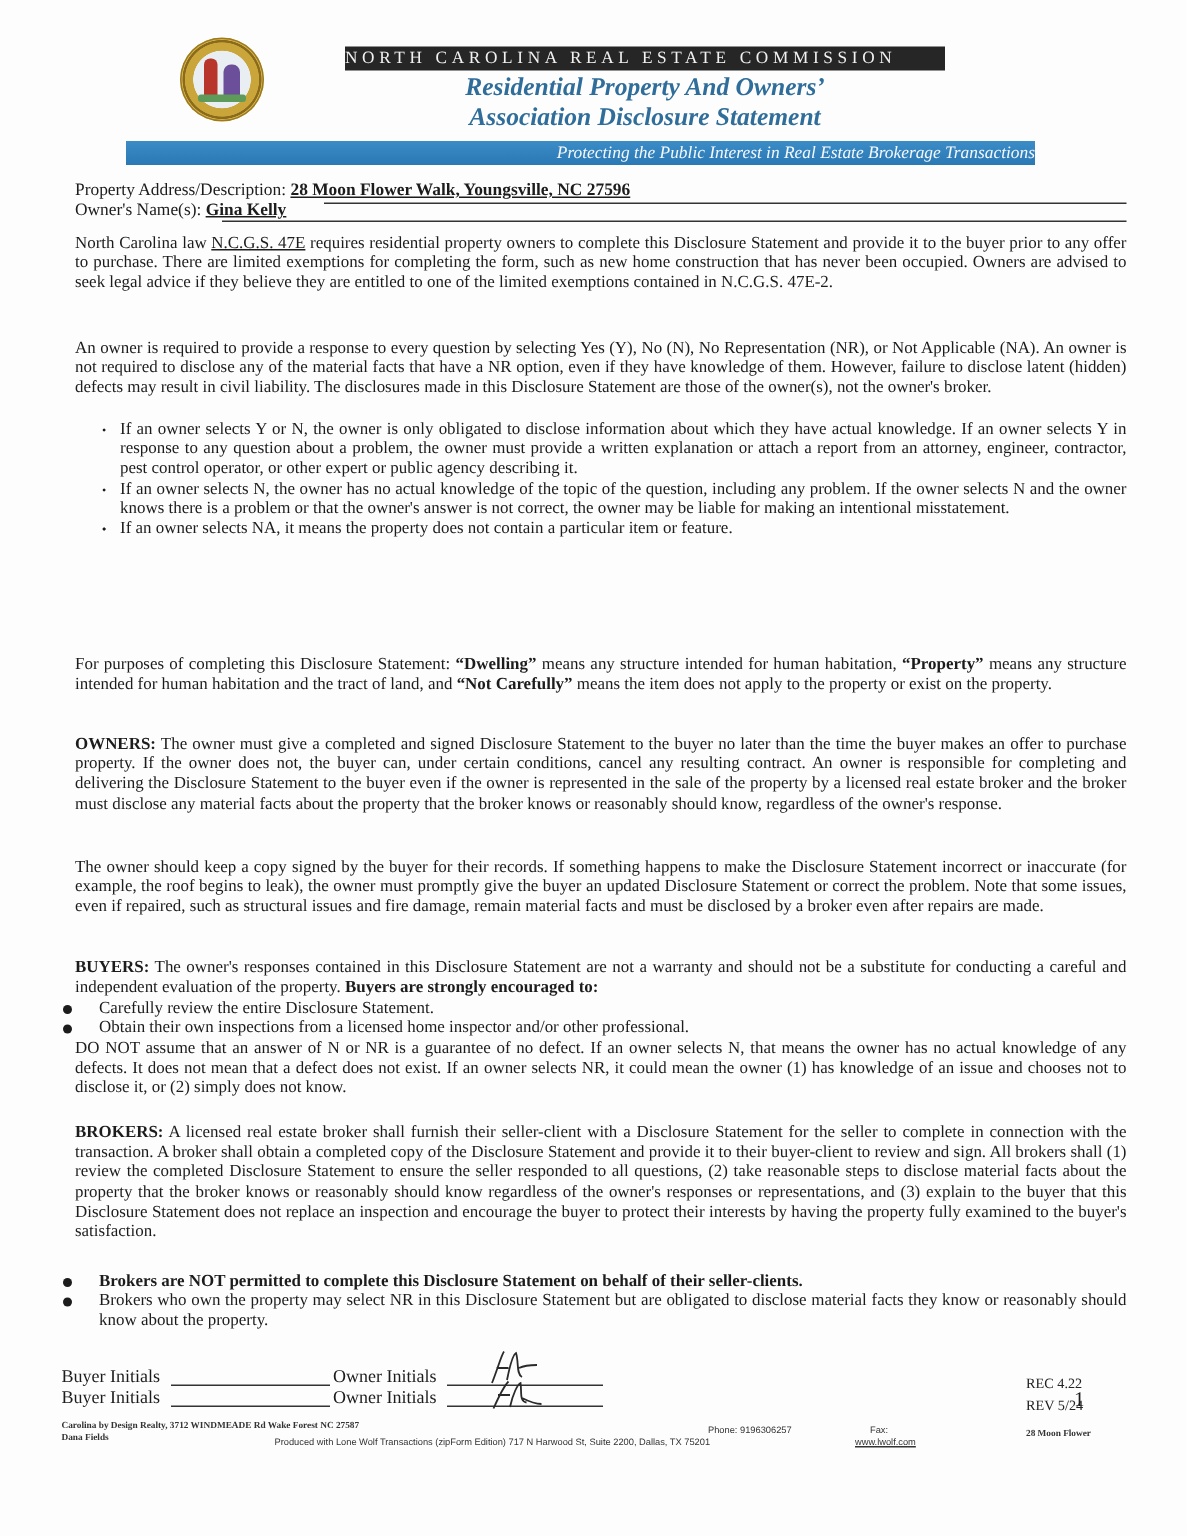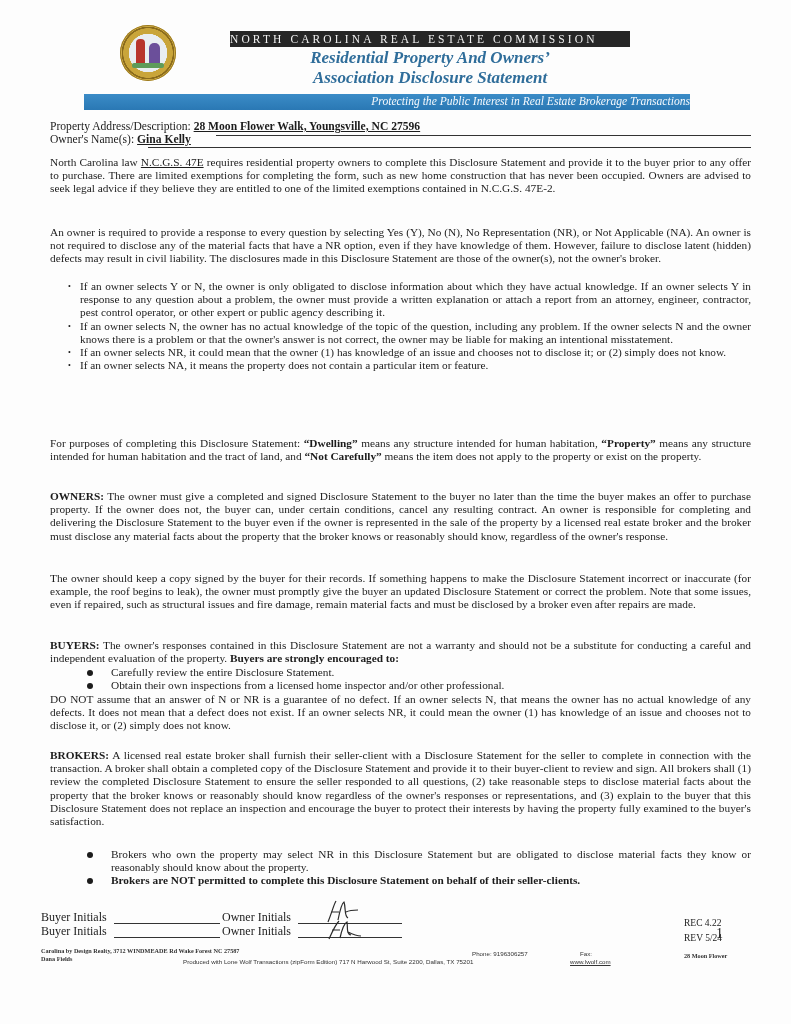--- a/index.html
+++ b/index.html
@@ -87,7 +87,7 @@
   <ul class="blist" style="top:280px;">
     <li><span class="mark">•</span><span>If an owner selects Y or N, the owner is only obligated to disclose information about which they have actual knowledge. If an owner selects Y in response to any question about a problem, the owner must provide a written explanation or attach a report from an attorney, engineer, contractor, pest control operator, or other expert or public agency describing it.</span></li>
     <li><span class="mark">•</span><span>If an owner selects N, the owner has no actual knowledge of the topic of the question, including any problem. If the owner selects N and the owner knows there is a problem or that the owner's answer is not correct, the owner may be liable for making an intentional misstatement.</span></li>
-    <li><span class="mark">•</span><span>If an owner selects NR, it could mean that the owner (1) has knowledge of an issue and chooses not to disclose it; or (2) simply does not know.</span></li>
+    <li><span class="mark">•</span></li>
     <li><span class="mark">•</span><span>If an owner selects NA, it means the property does not contain a particular item or feature.</span></li>
   </ul>
 

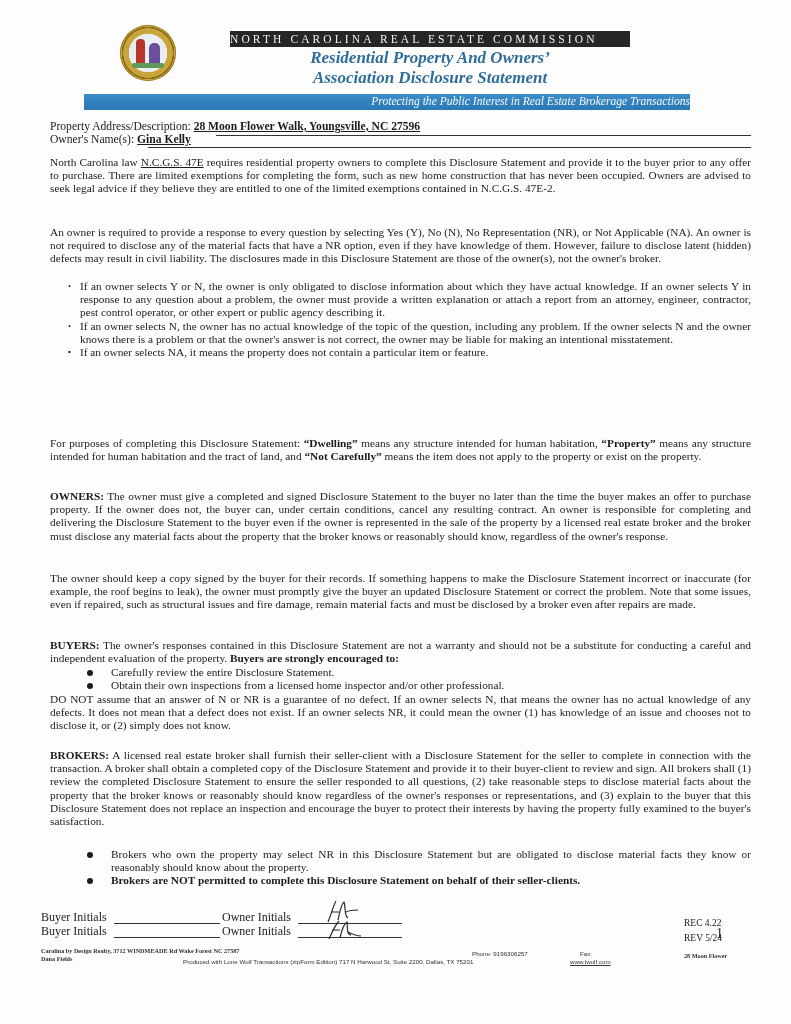--- a/index.html
+++ b/index.html
@@ -37,7 +37,7 @@
   .blist li { position: relative; padding-left: 30px; }
   .blist li .mark { position: absolute; left: 18px; top: 0; font-size: 8px; }
   .dlist { position: absolute; left: 42px; width: 709px; font-size: 11.3px; line-height: 13.2px; margin: 0; padding: 0; list-style: none; text-align: justify; }
-  .dlist li { position: relative; padding-left: 24px; margin-left: 45px; }
+  .dlist li { position: relative; padding-left: 24px; }
   .dlist li .dot { position: absolute; left: 0px; top: 4px; width: 6px; height: 6px; border-radius: 50%; background: #1c1c1c; }
 
   

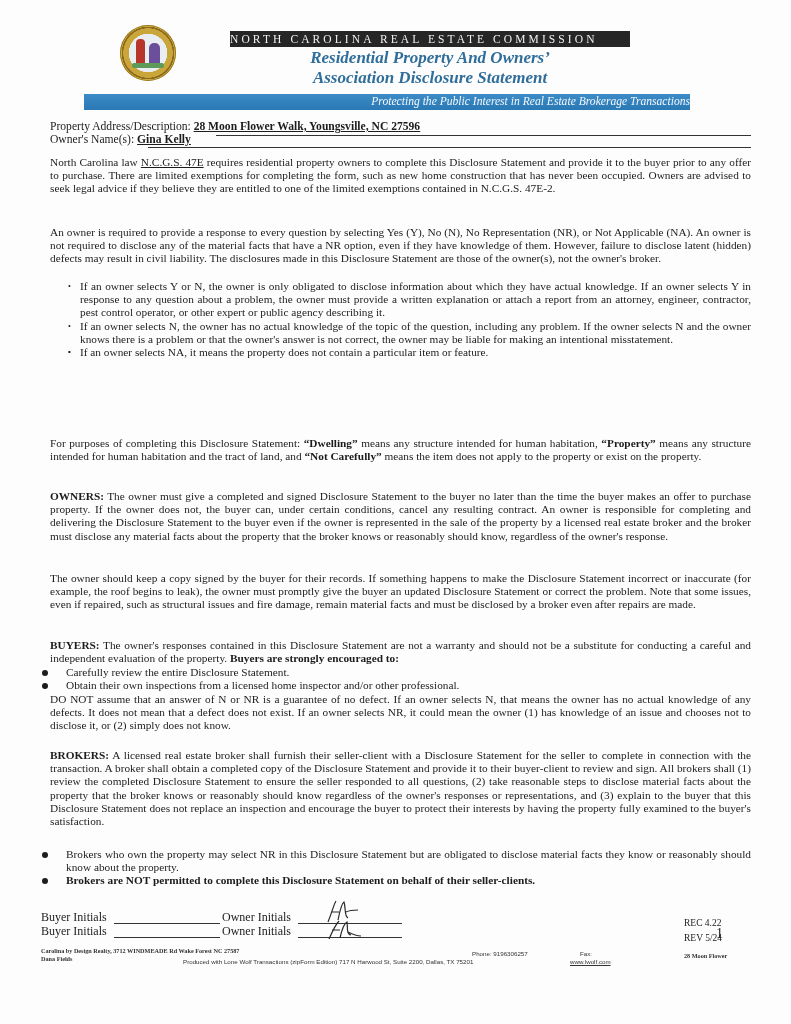--- a/index.html
+++ b/index.html
@@ -113,8 +113,8 @@
     <b>BROKERS:</b><span> A licensed real estate broker shall furnish their seller-client with a Disclosure Statement for the seller to complete in connection with the transaction. A broker shall obtain a completed copy of the Disclosure Statement and provide it to their buyer-client to review and sign. All brokers shall (1) review the completed Disclosure Statement to ensure the seller responded to all questions, (2) take reasonable steps to disclose material facts about the property that the broker knows or reasonably should know regardless of the owner's responses or representations, and (3) explain to the buyer that this Disclosure Statement does not replace an inspection and encourage the buyer to protect their interests by having the property fully examined to the buyer's satisfaction.</span>
   </div>
   <ul class="dlist" style="top:848px;">
+    <li><span class="dot"></span><b>Brokers are NOT permitted to complete this Disclosure Statement on behalf of their seller-clients.</b></li>
     <li><span class="dot"></span><span>Brokers who own the property may select NR in this Disclosure Statement but are obligated to disclose material facts they know or reasonably should know about the property.</span></li>
-    <li><span class="dot"></span><b>Brokers are NOT permitted to complete this Disclosure Statement on behalf of their seller-clients.</b></li>
   </ul>
 
   <div class="init" style="left:41px; top:910px;">Buyer Initials</div>

